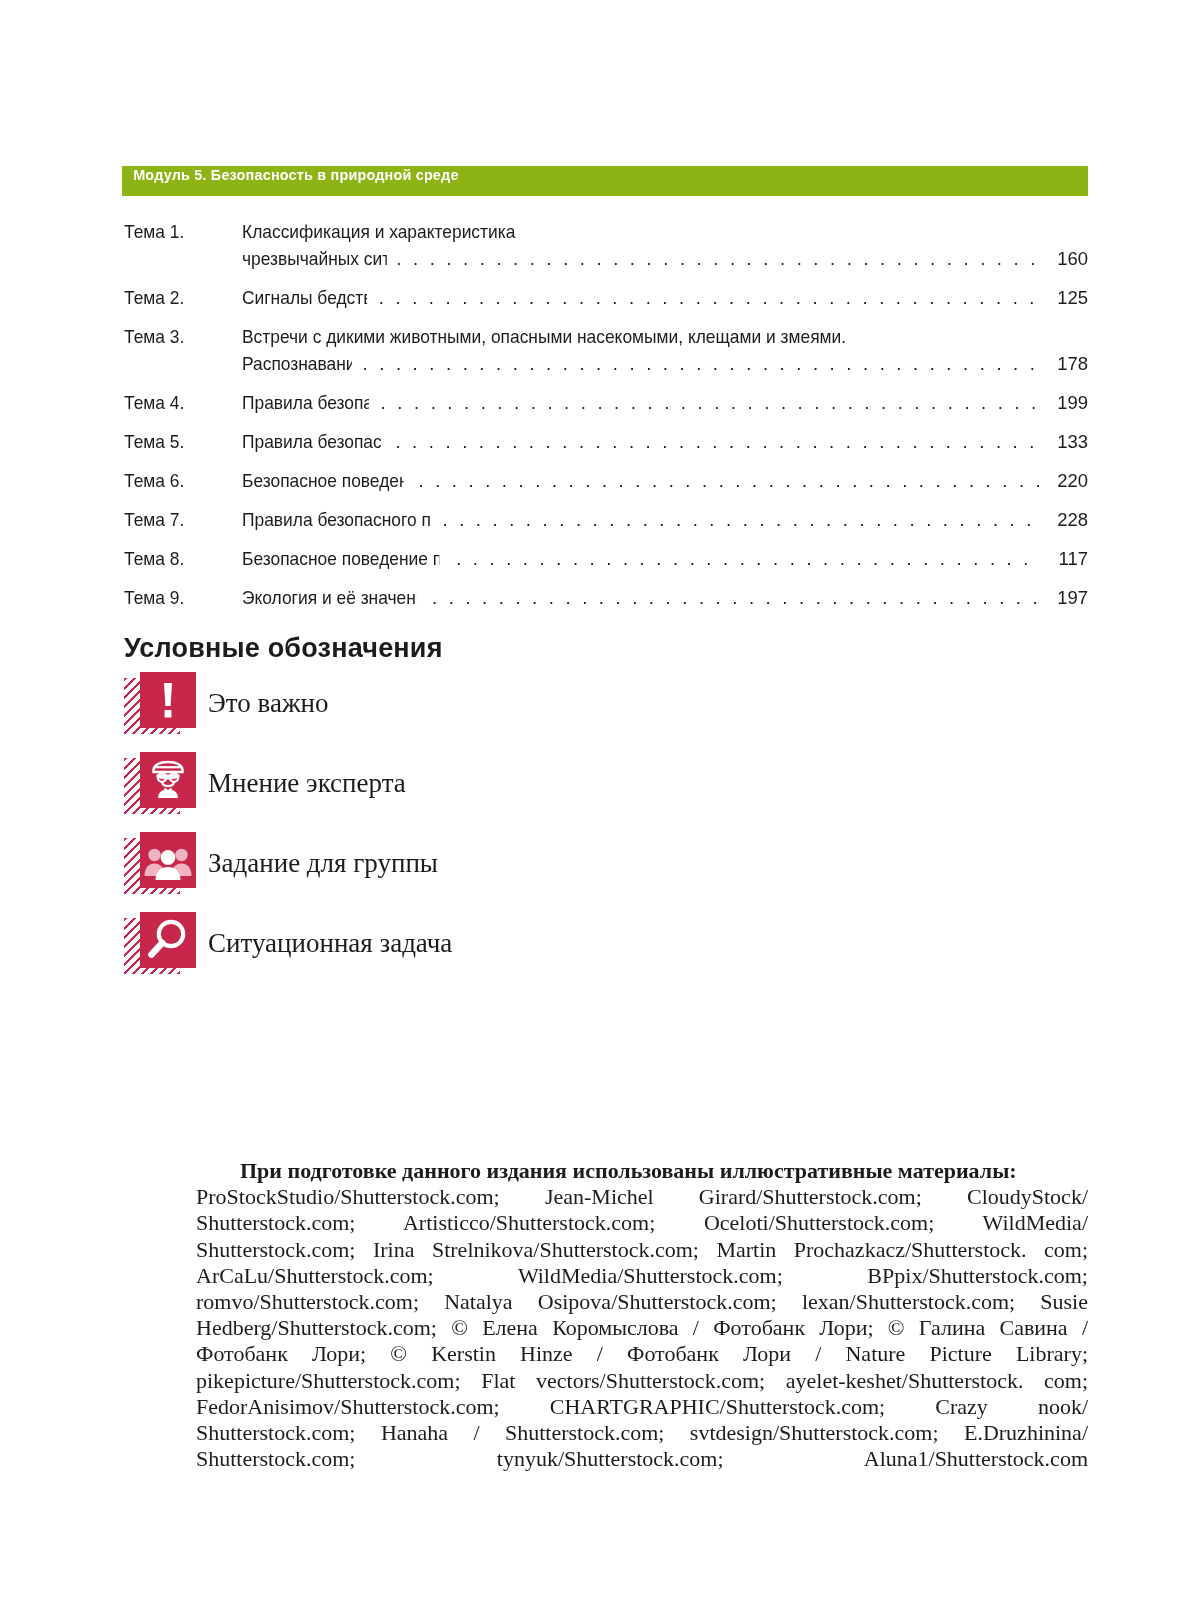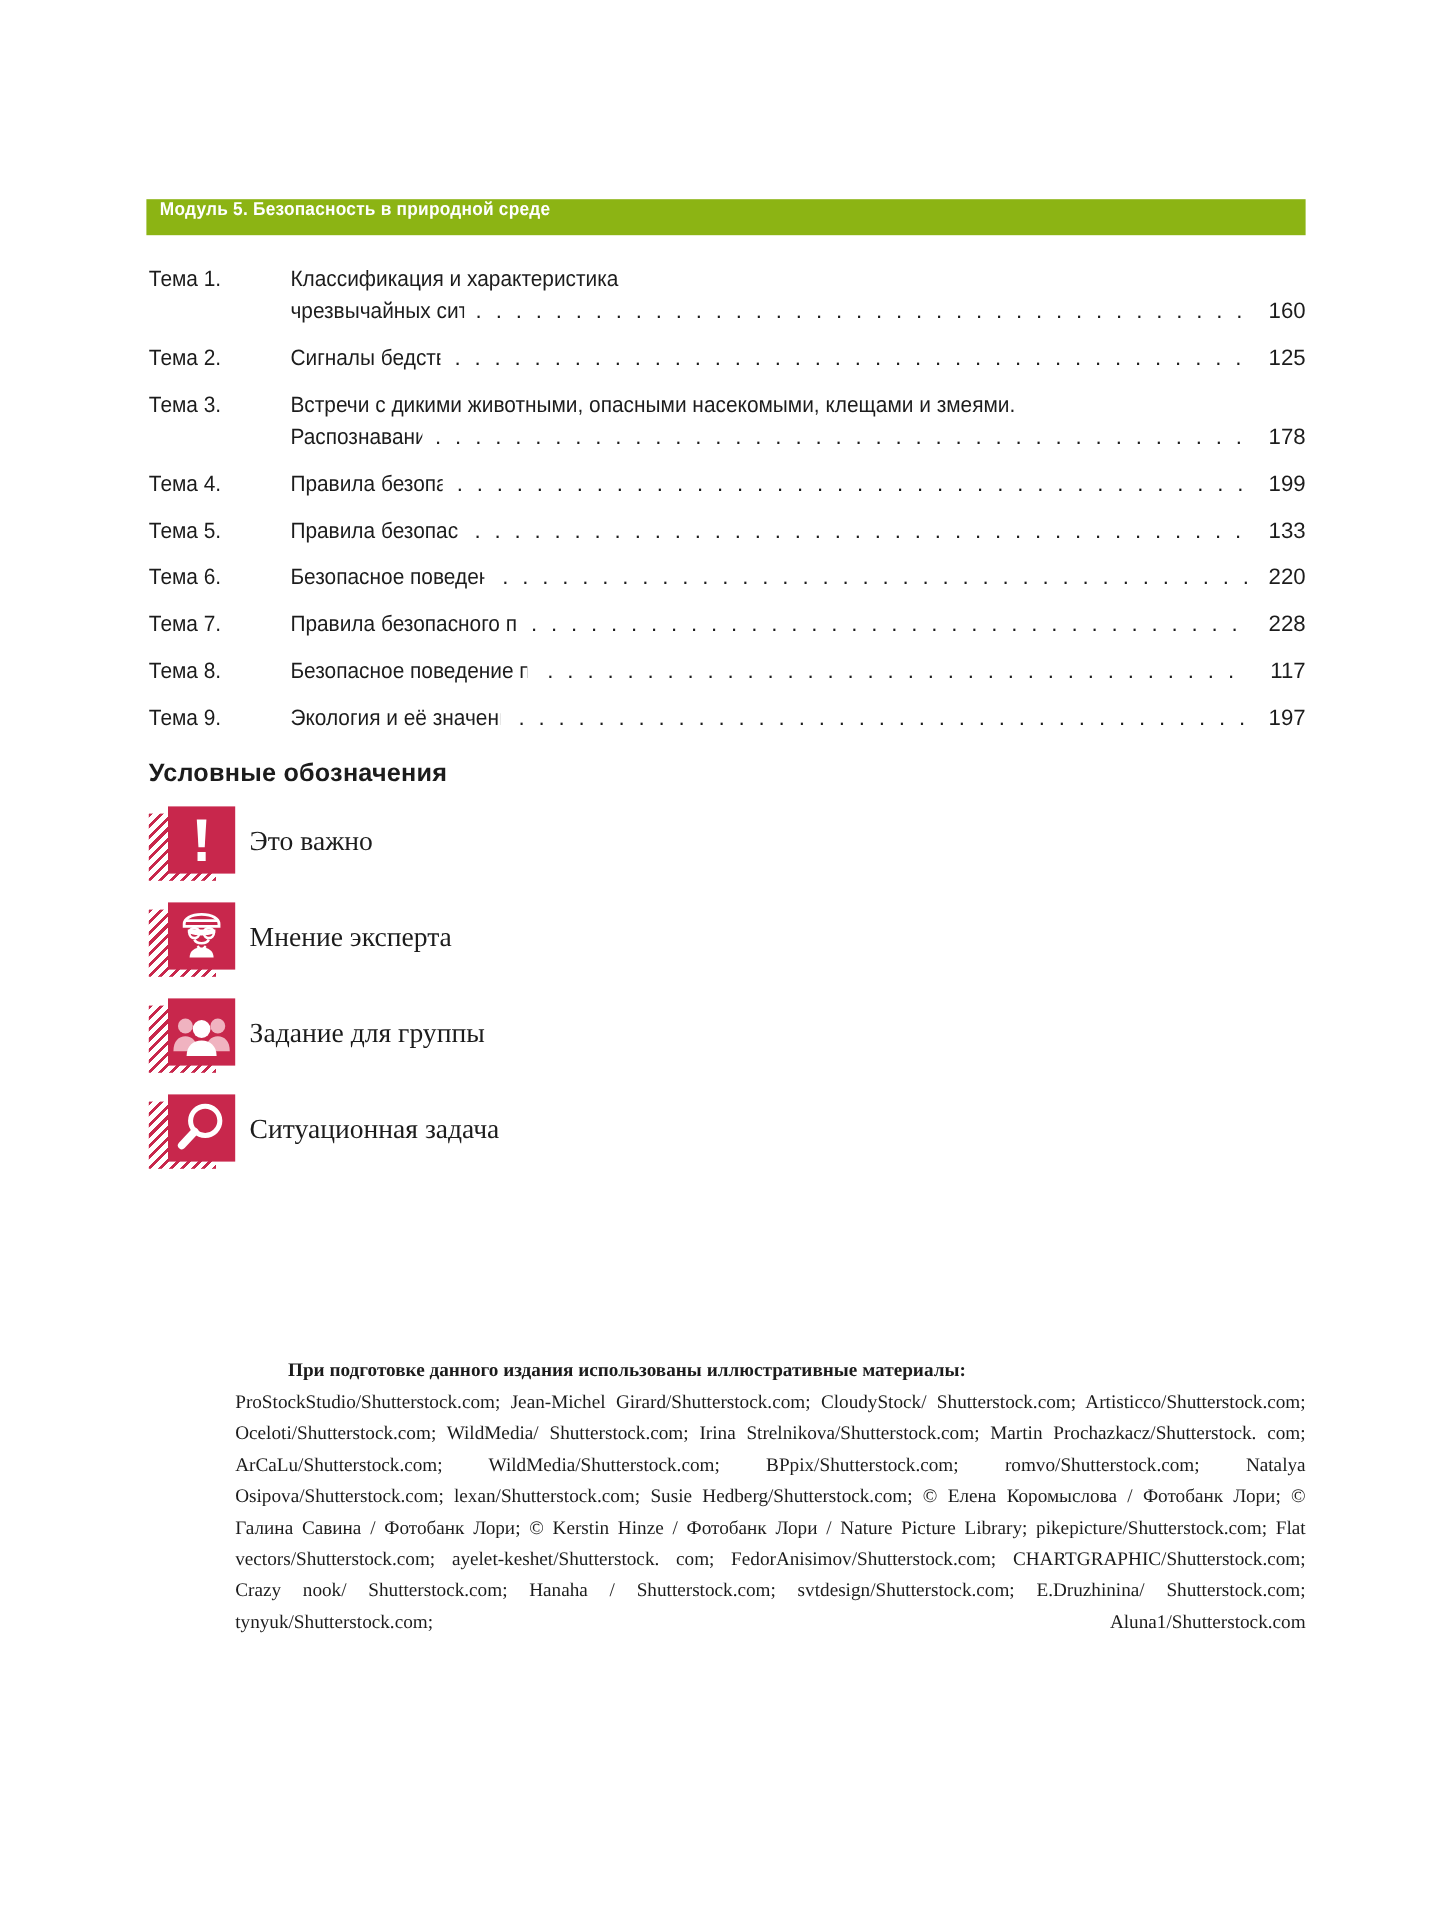--- a/index.html
+++ b/index.html
@@ -113,7 +113,7 @@
     position: absolute;
     left: 124px;
     top: 633px;
-    font-size: 21px;
+    font-size: 27px;
     font-weight: bold;
     color: #1c1c1c;
     letter-spacing: 0.2px;

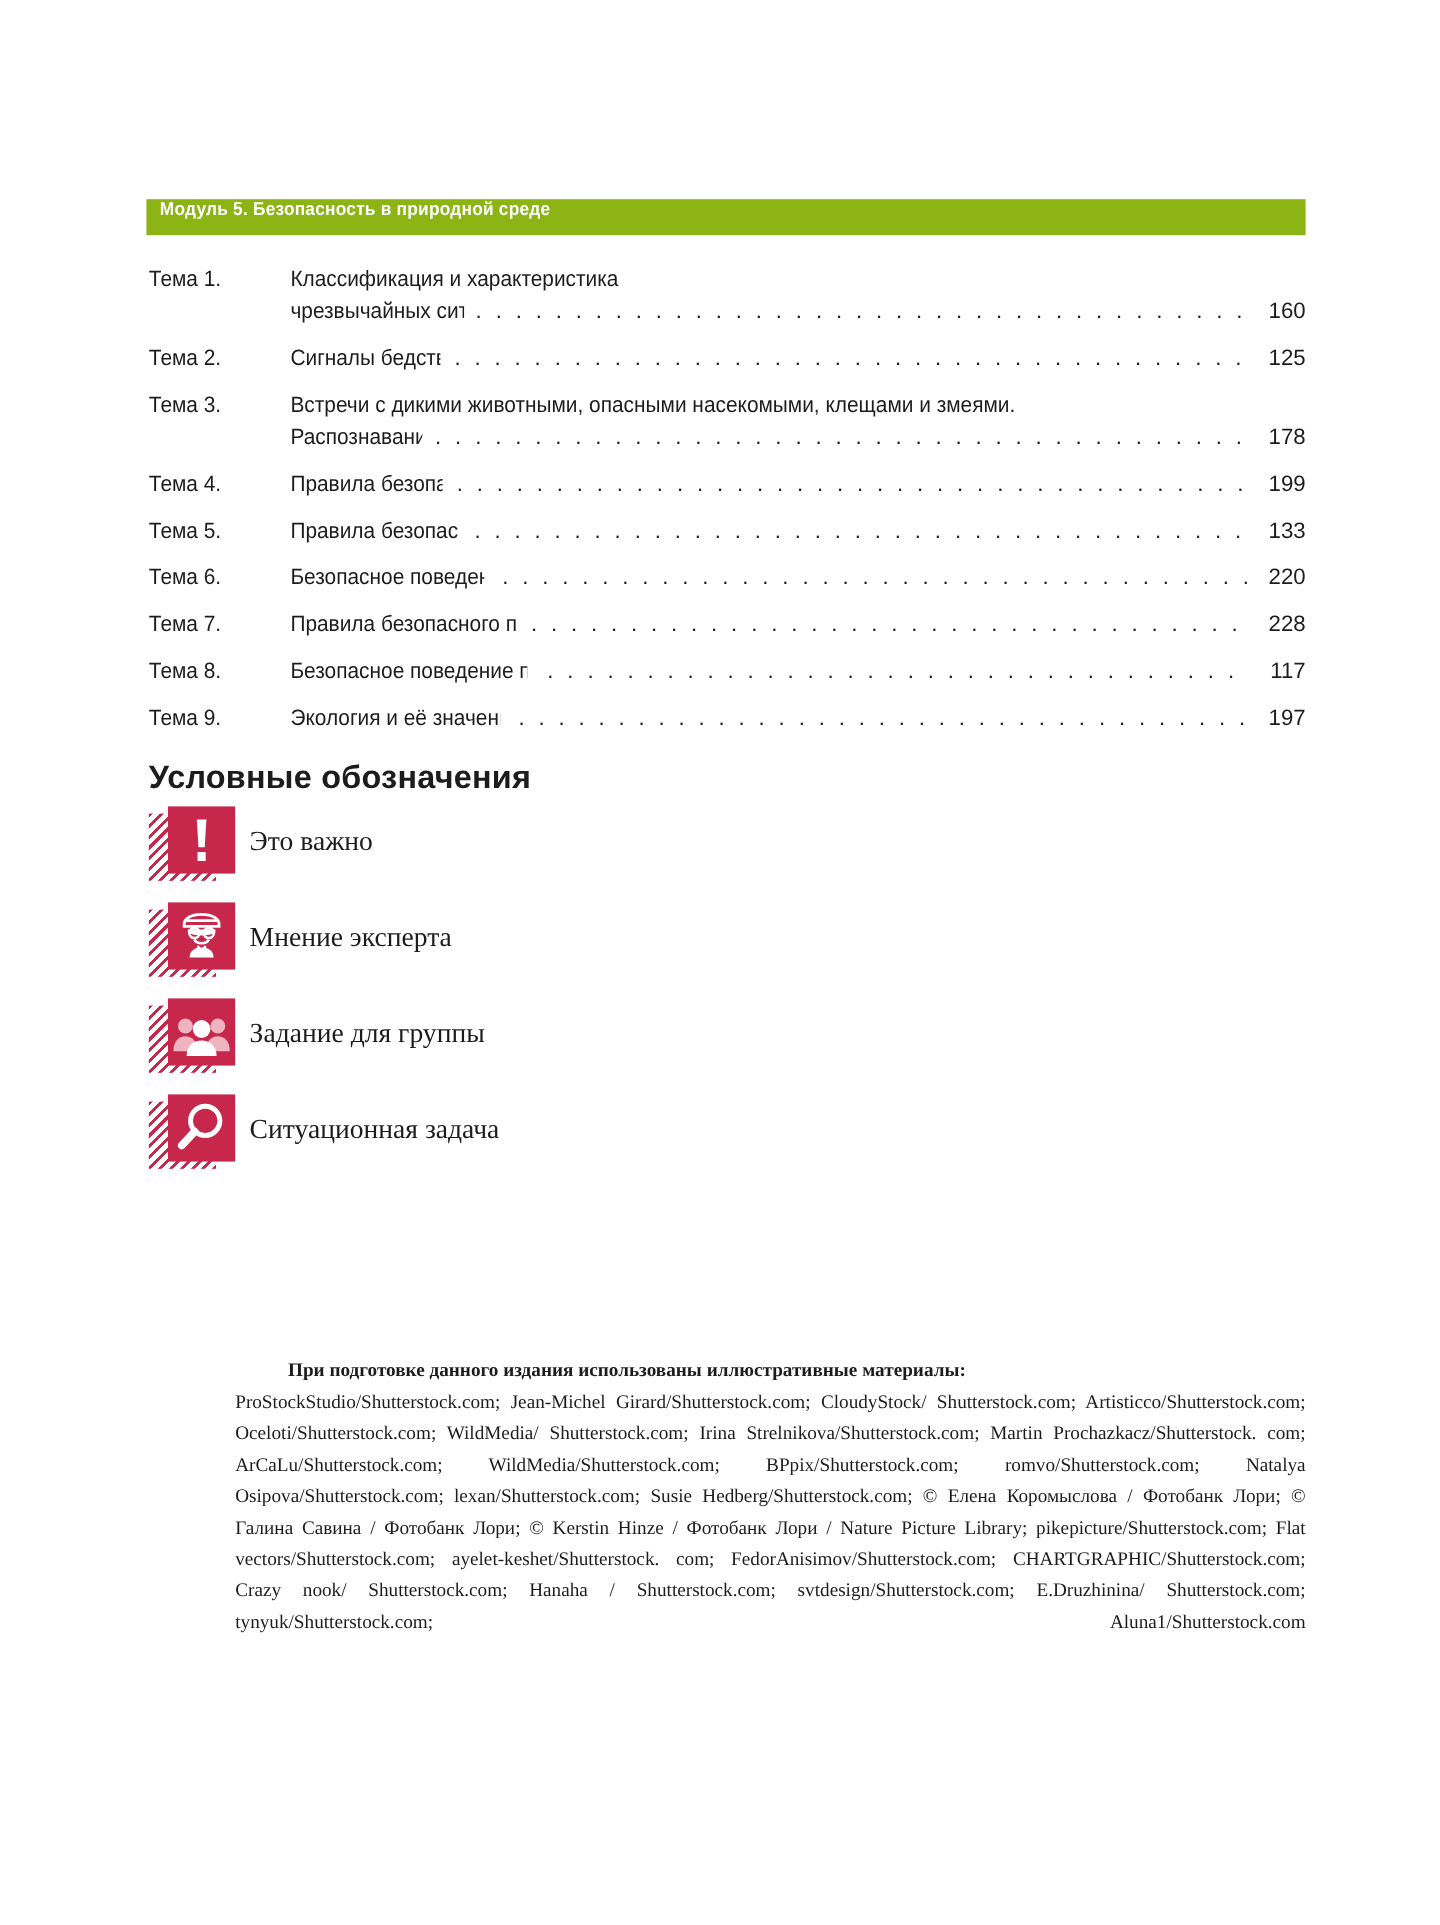--- a/index.html
+++ b/index.html
@@ -164,7 +164,7 @@
   .legend-label {
     flex: 1 1 auto;
     font-family: "Liberation Serif", serif;
-    font-size: 23px;
+    font-size: 27px;
     color: #1c1c1c;
     padding-left: 8px;
     padding-top: 16px;

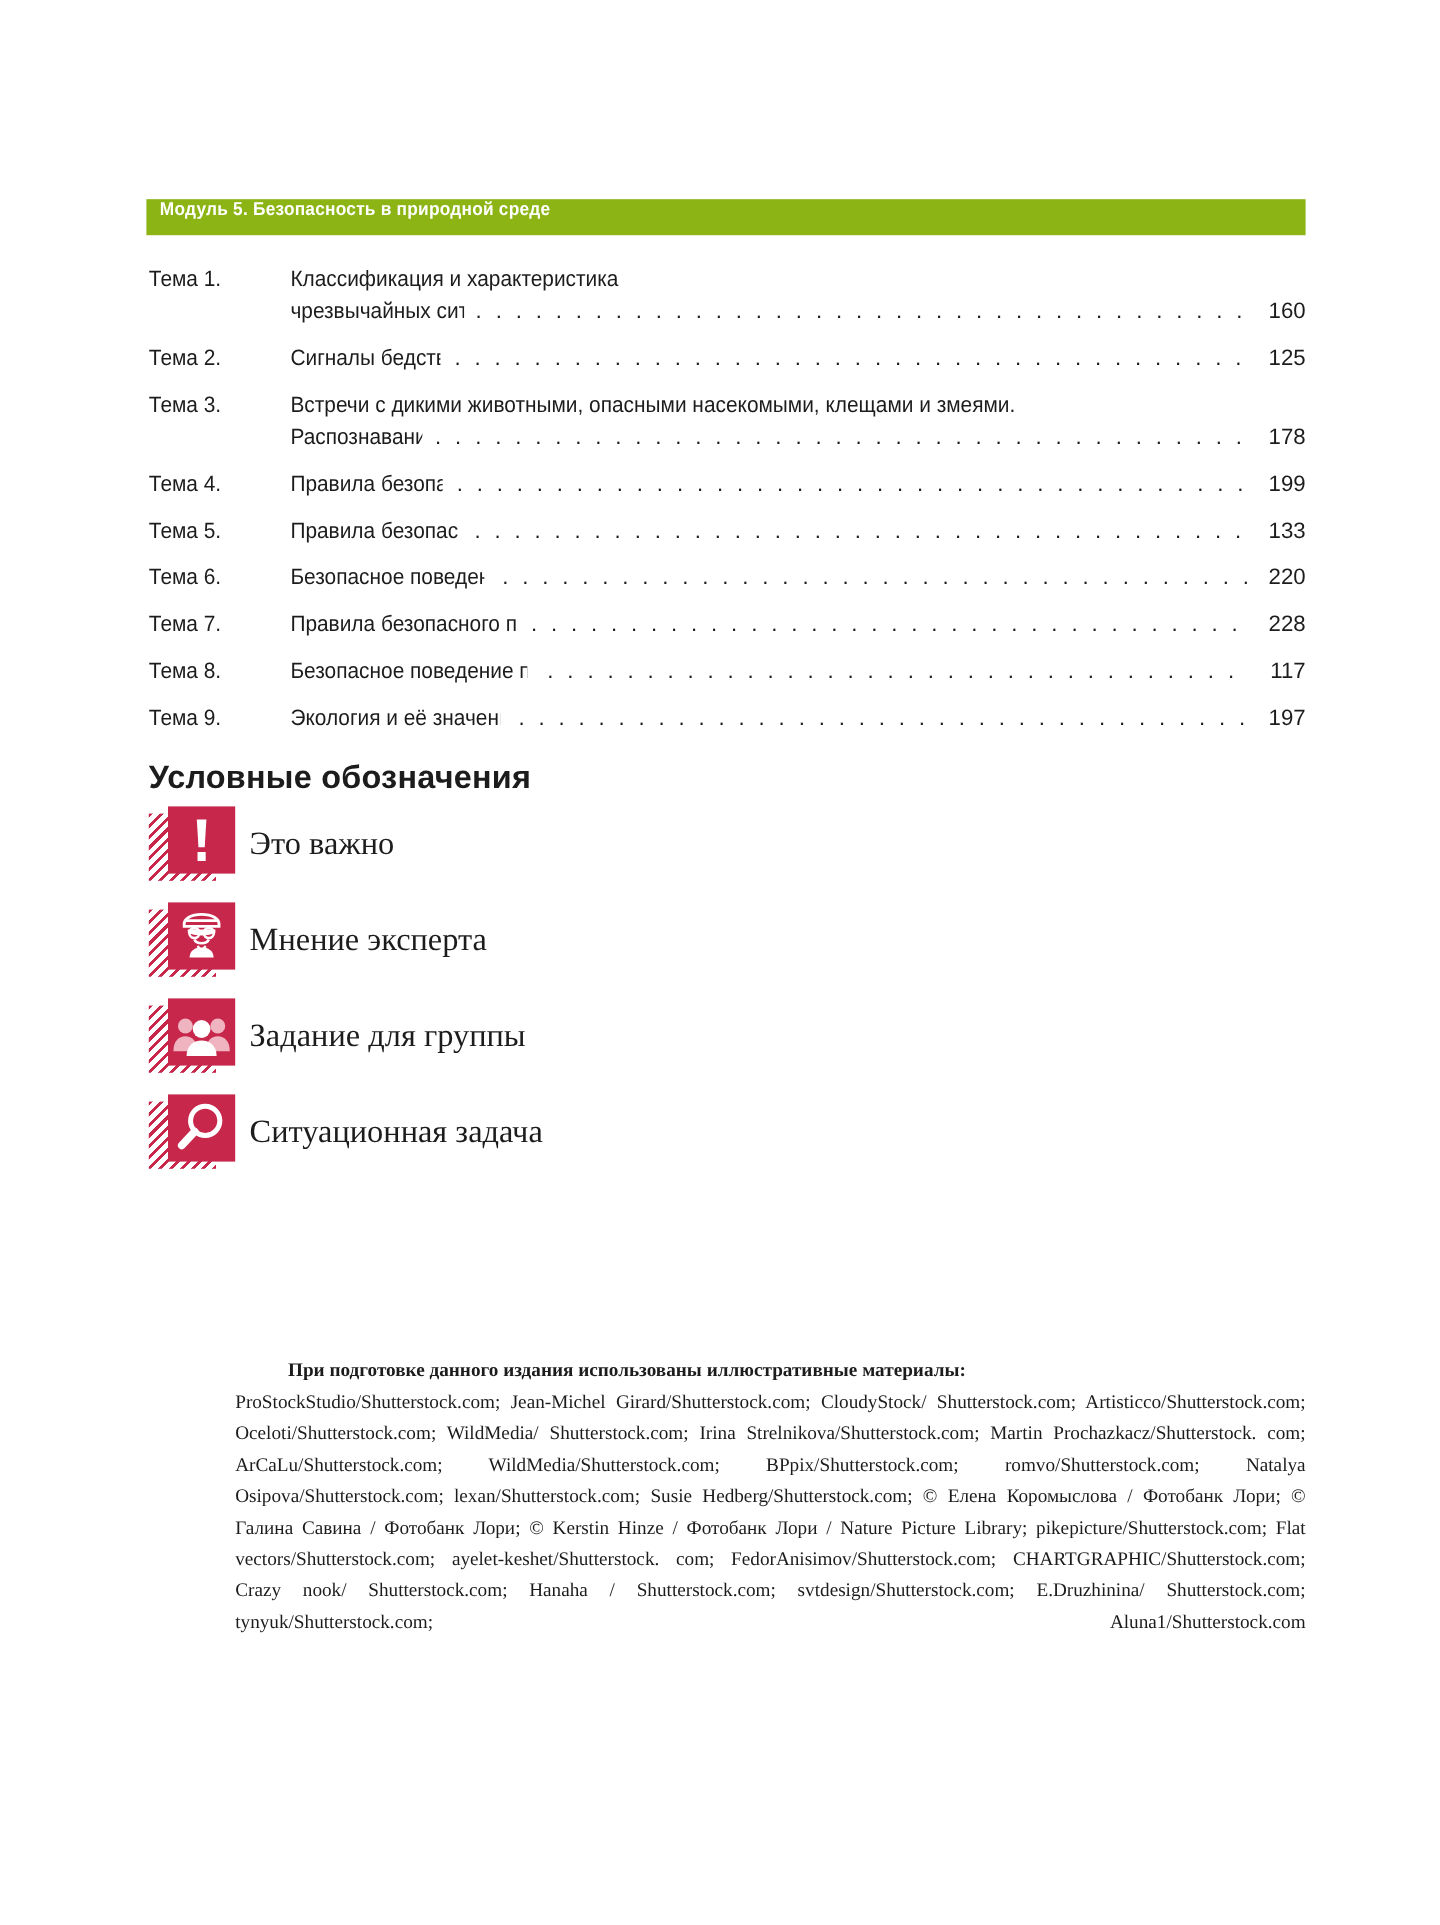--- a/index.html
+++ b/index.html
@@ -175,10 +175,10 @@
   .credits {
     position: absolute;
     left: 196px;
-    top: 1130px;
+    top: 1158px;
     width: 892px;
     font-family: "Liberation Serif", serif;
-    font-size: 16px;
+    font-size: 22px;
     line-height: 26.2px;
     color: #1c1c1c;
     text-align: justify;

